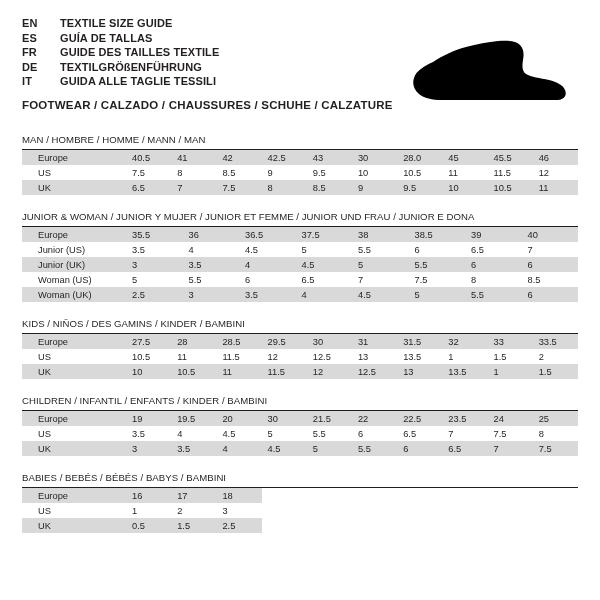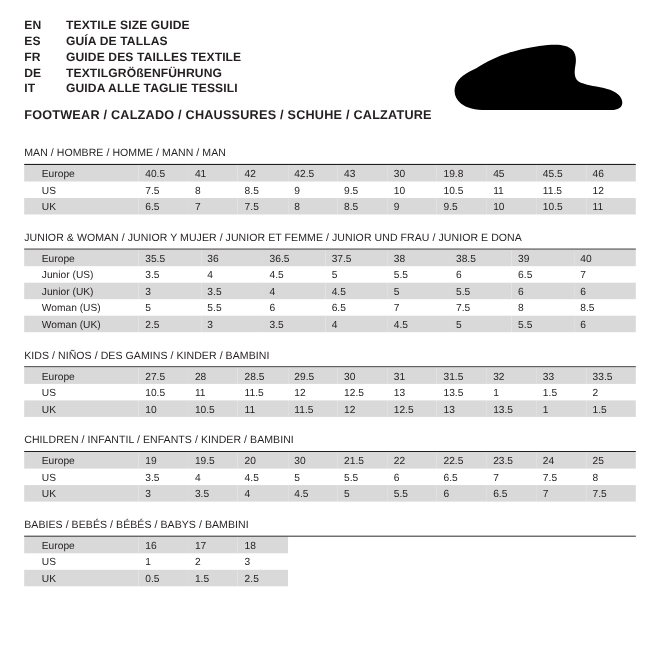--- a/index.html
+++ b/index.html
@@ -166,7 +166,7 @@
           <td>42.5</td>
           <td>43</td>
           <td>30</td>
-          <td>19.8</td>
+          <td>28.0</td>
           <td>45</td>
           <td>45.5</td>
           <td>46</td>

